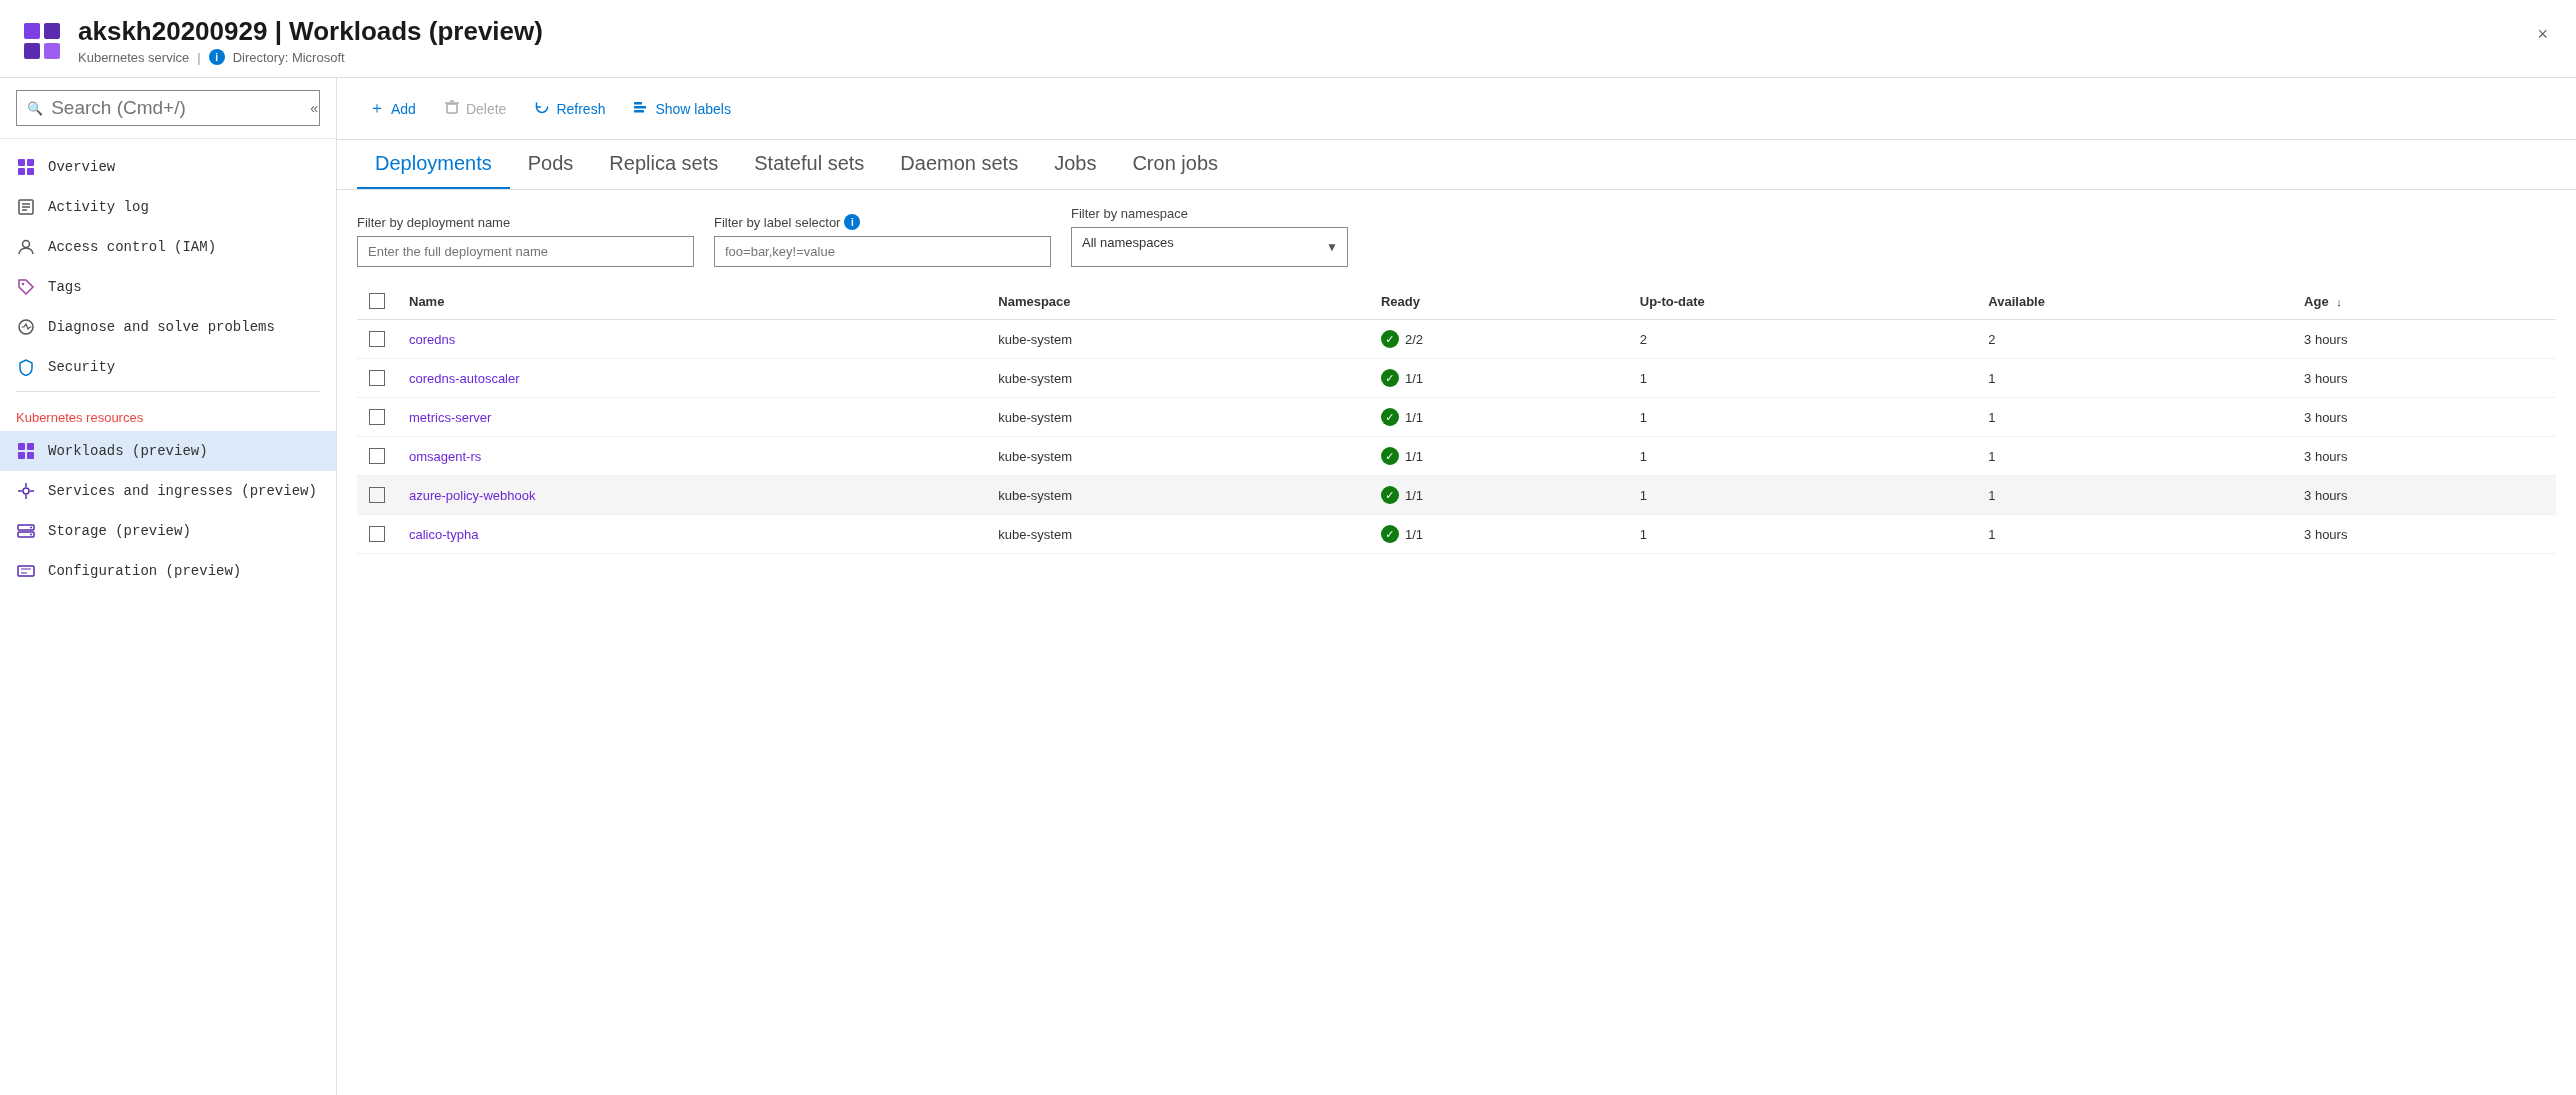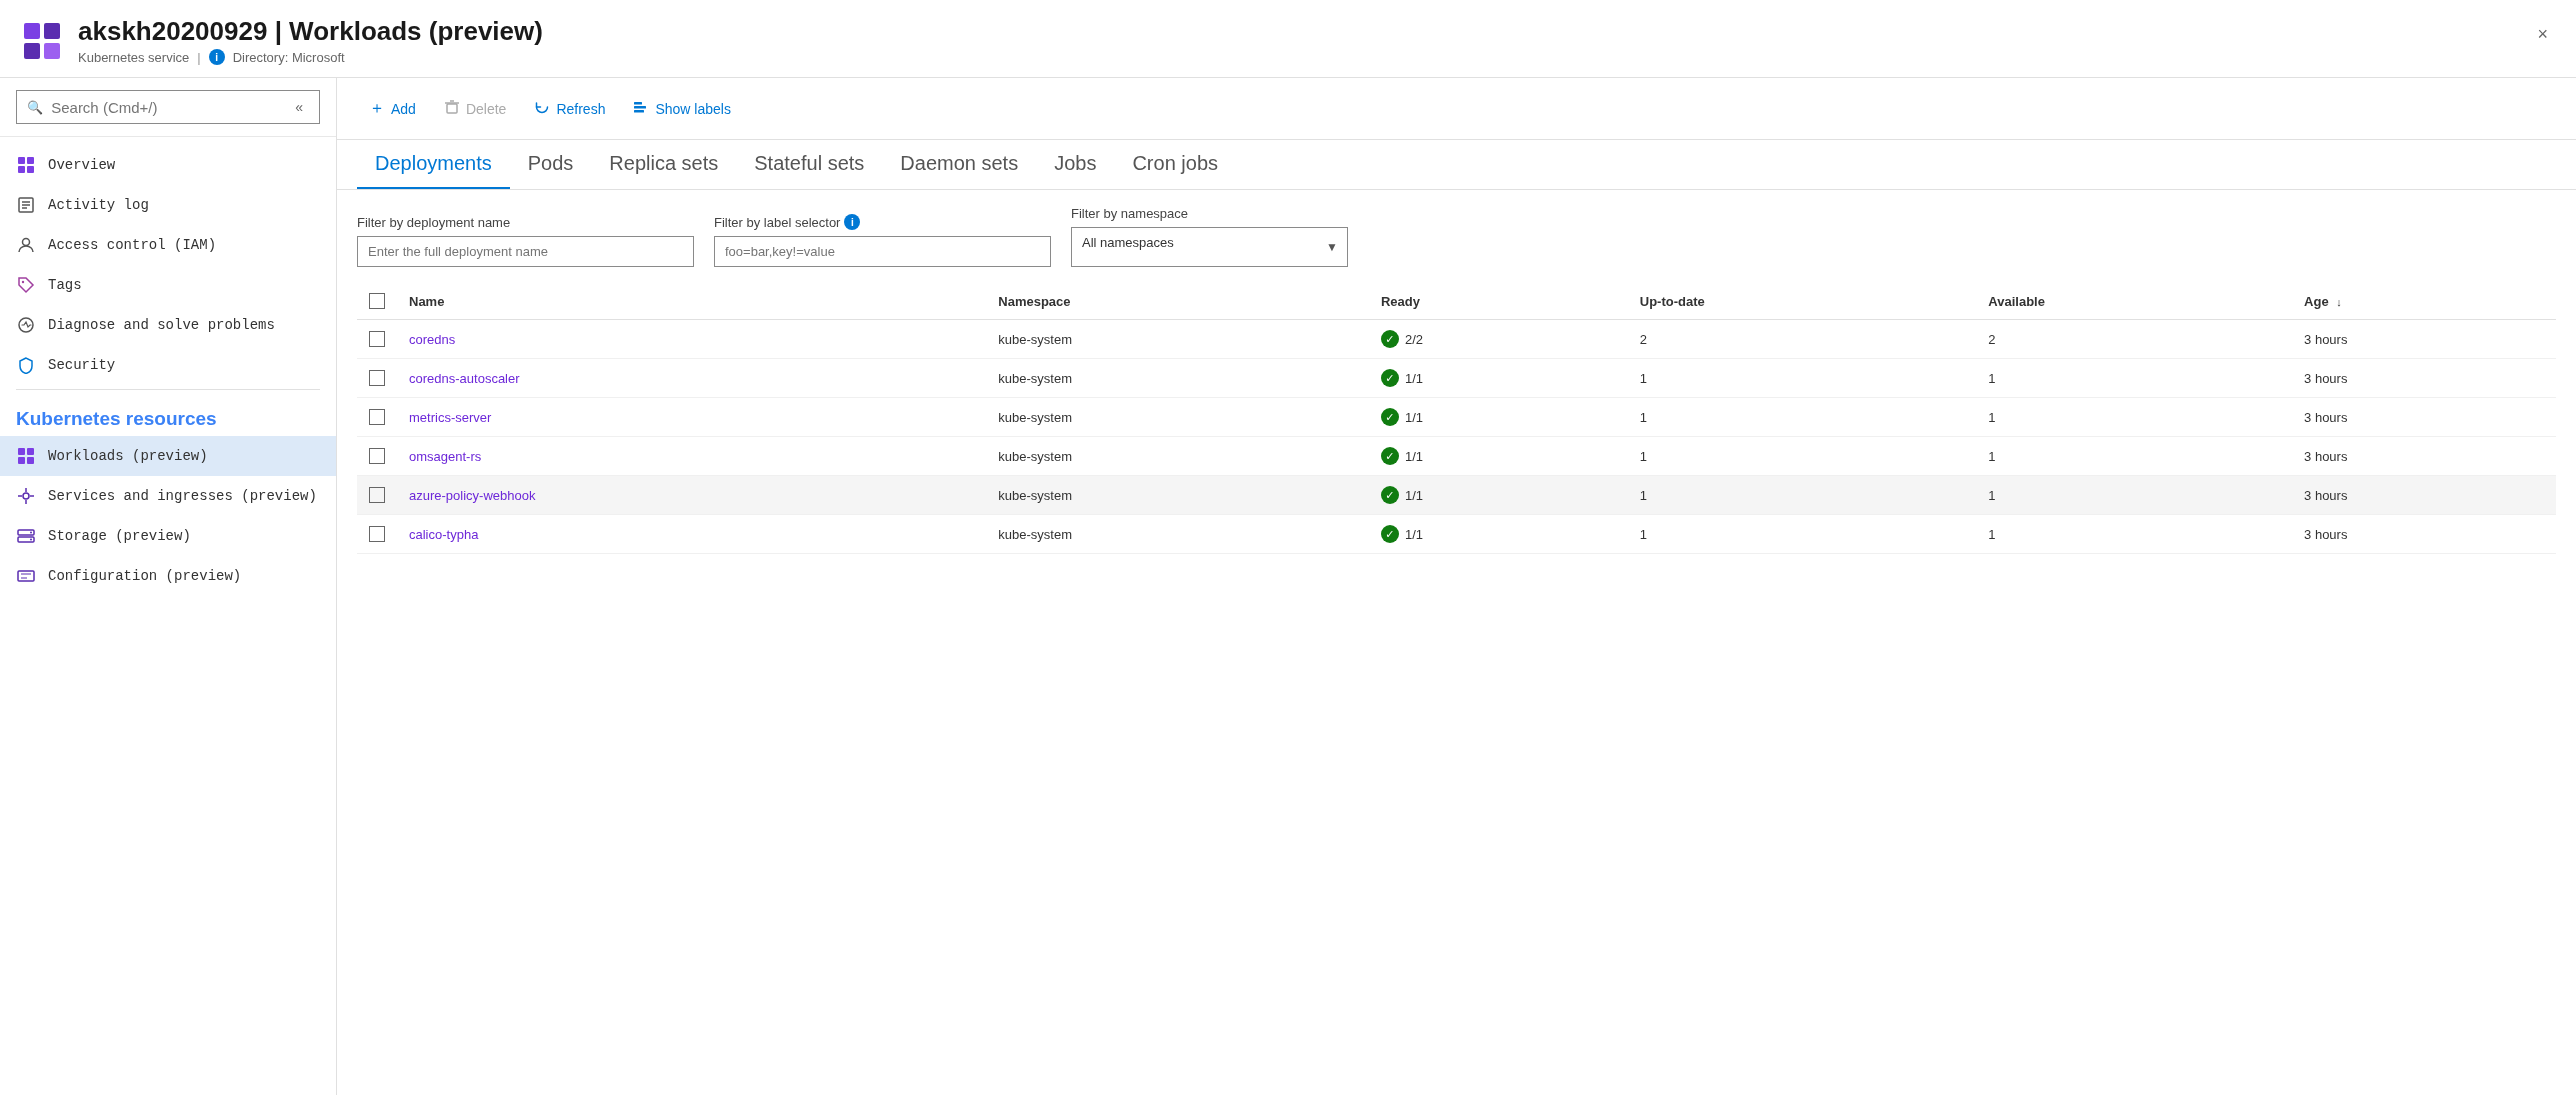--- a/index.html
+++ b/index.html
@@ -22,7 +22,7 @@
     .sidebar { width: 337px; min-width: 337px; border-right: 1px solid #e0e0e0; display: flex; flex-direction: column; overflow-y: auto; }
     .search-bar { padding: 12px 16px; border-bottom: 1px solid #e8e8e8; }
     .search-input-wrapper { display: flex; align-items: center; border: 1px solid #8a8a8a; padding: 6px 10px; gap: 8px; background: #fff; }
-    .search-input-wrapper input { border: none; outline: none; font-size: 15px; color: #333; flex: 1; background: transparent; }
+    .search-input-wrapper input { border: none; outline: none; font-size: 19px; color: #333; flex: 1; background: transparent; }
     .search-icon { color: #666; font-size: 13px; }
     .collapse-btn { margin-left: auto; background: none; border: none; cursor: pointer; color: #666; font-size: 14px; padding: 2px 6px; }
 

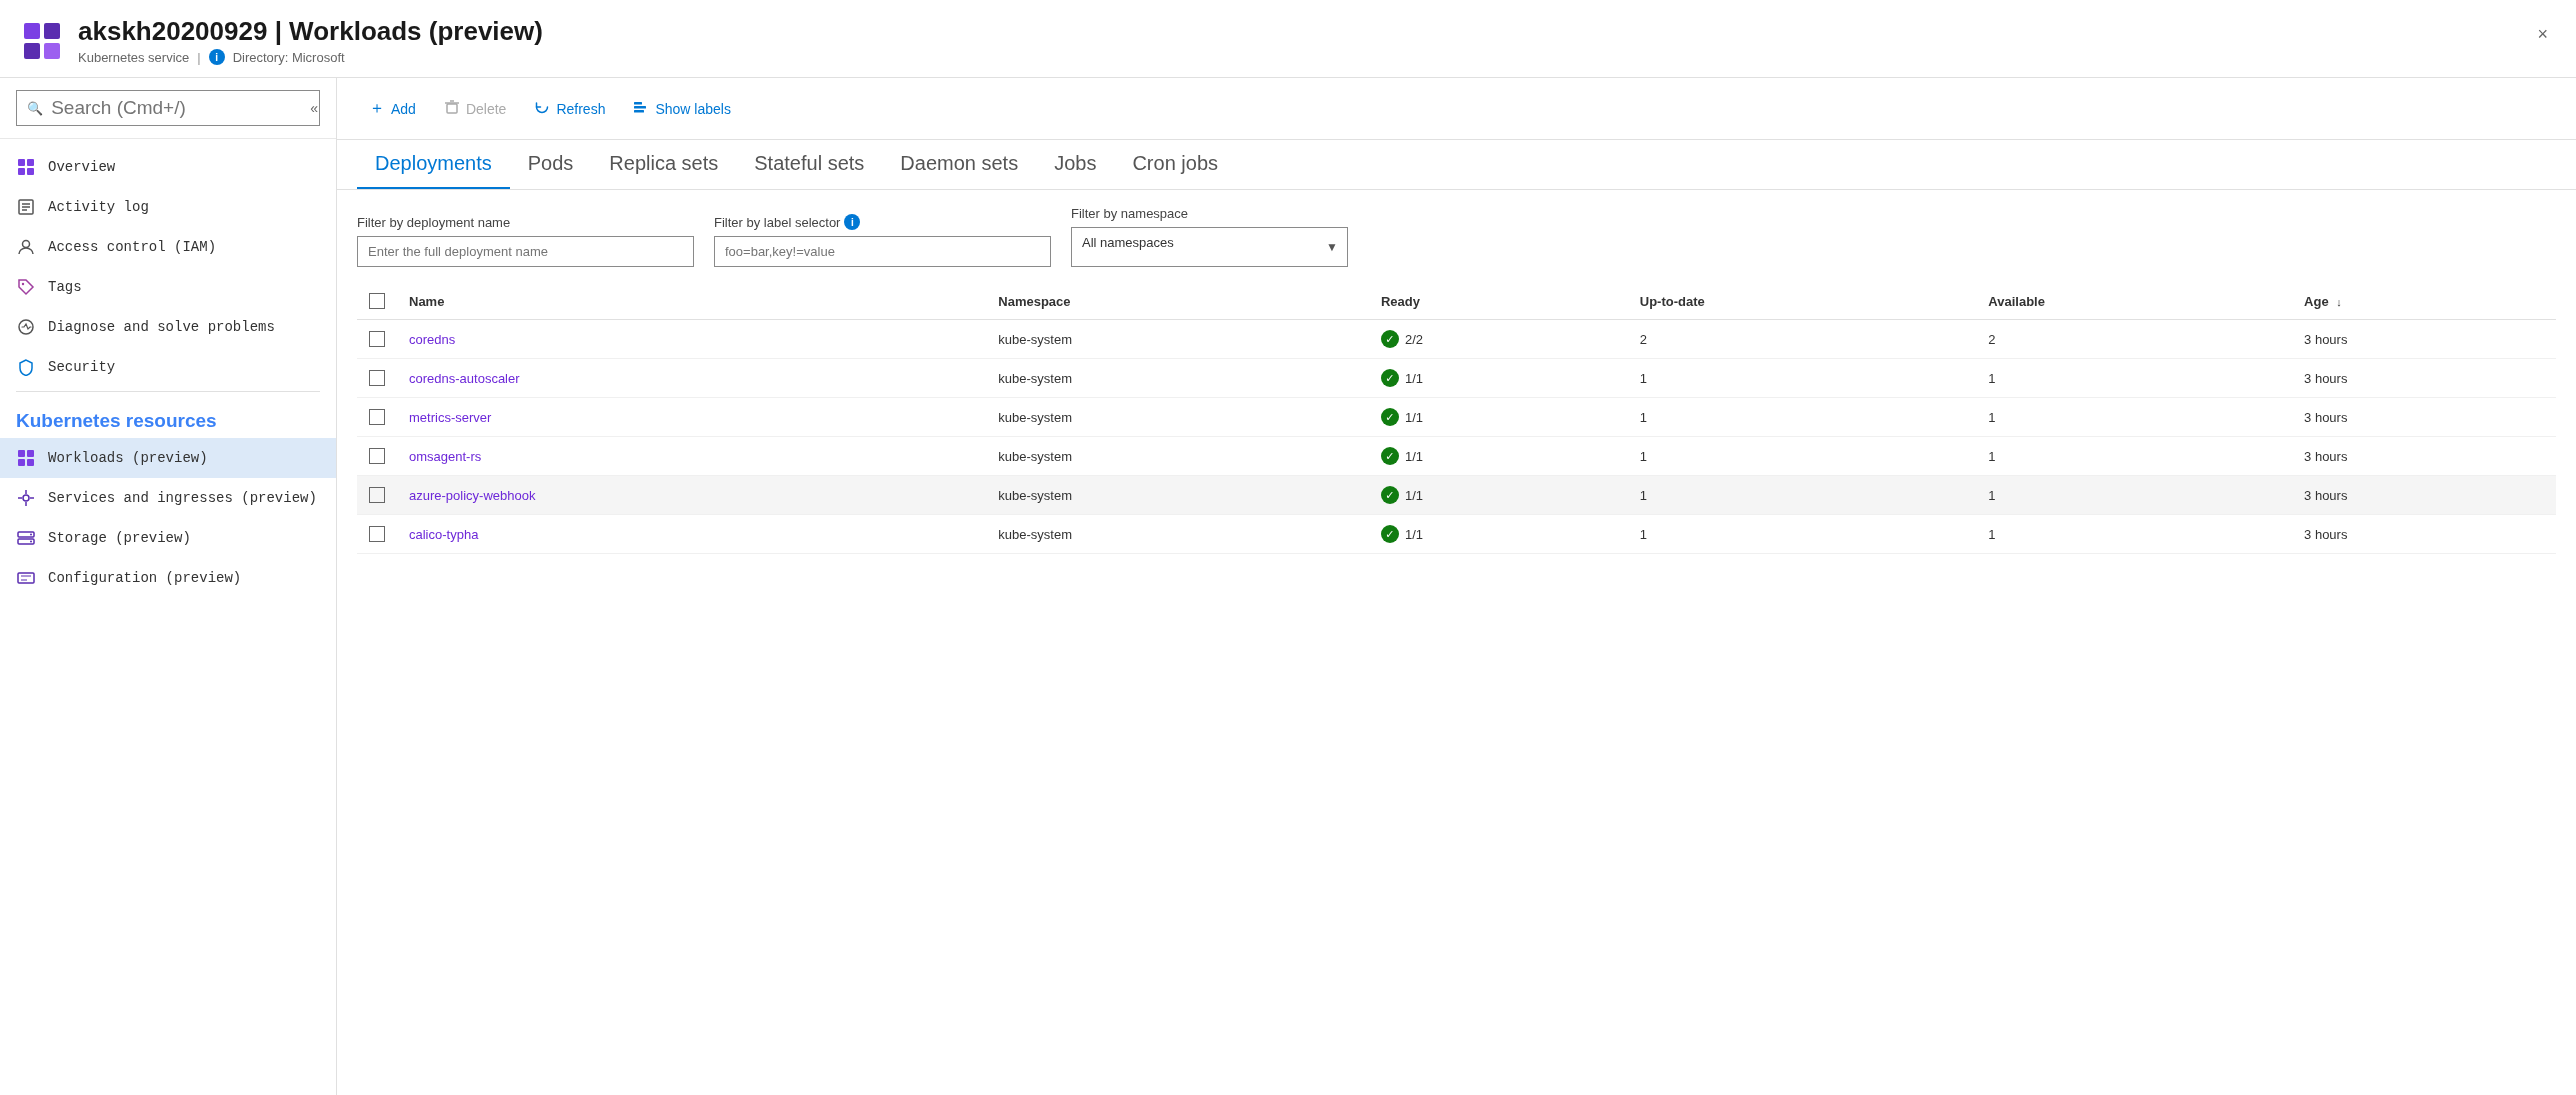--- a/index.html
+++ b/index.html
@@ -31,7 +31,7 @@
     .nav-item.active { background: #e8f0fe; text-align: right; }
     .nav-icon { width: 20px; height: 20px; display: flex; align-items: center; justify-content: center; flex-shrink: 0; }
 
-    .section-header { padding: 14px 16px 6px 16px; font-size: 19px; font-weight: 700; color: #3b82f6; }
+    .section-header { padding: 14px 16px 6px 16px; font-size: 13px; font-weight: 400; color: #ef4444; }
     .section-divider { border: none; border-top: 1px solid #e0e0e0; margin: 4px 16px; }
 
     

